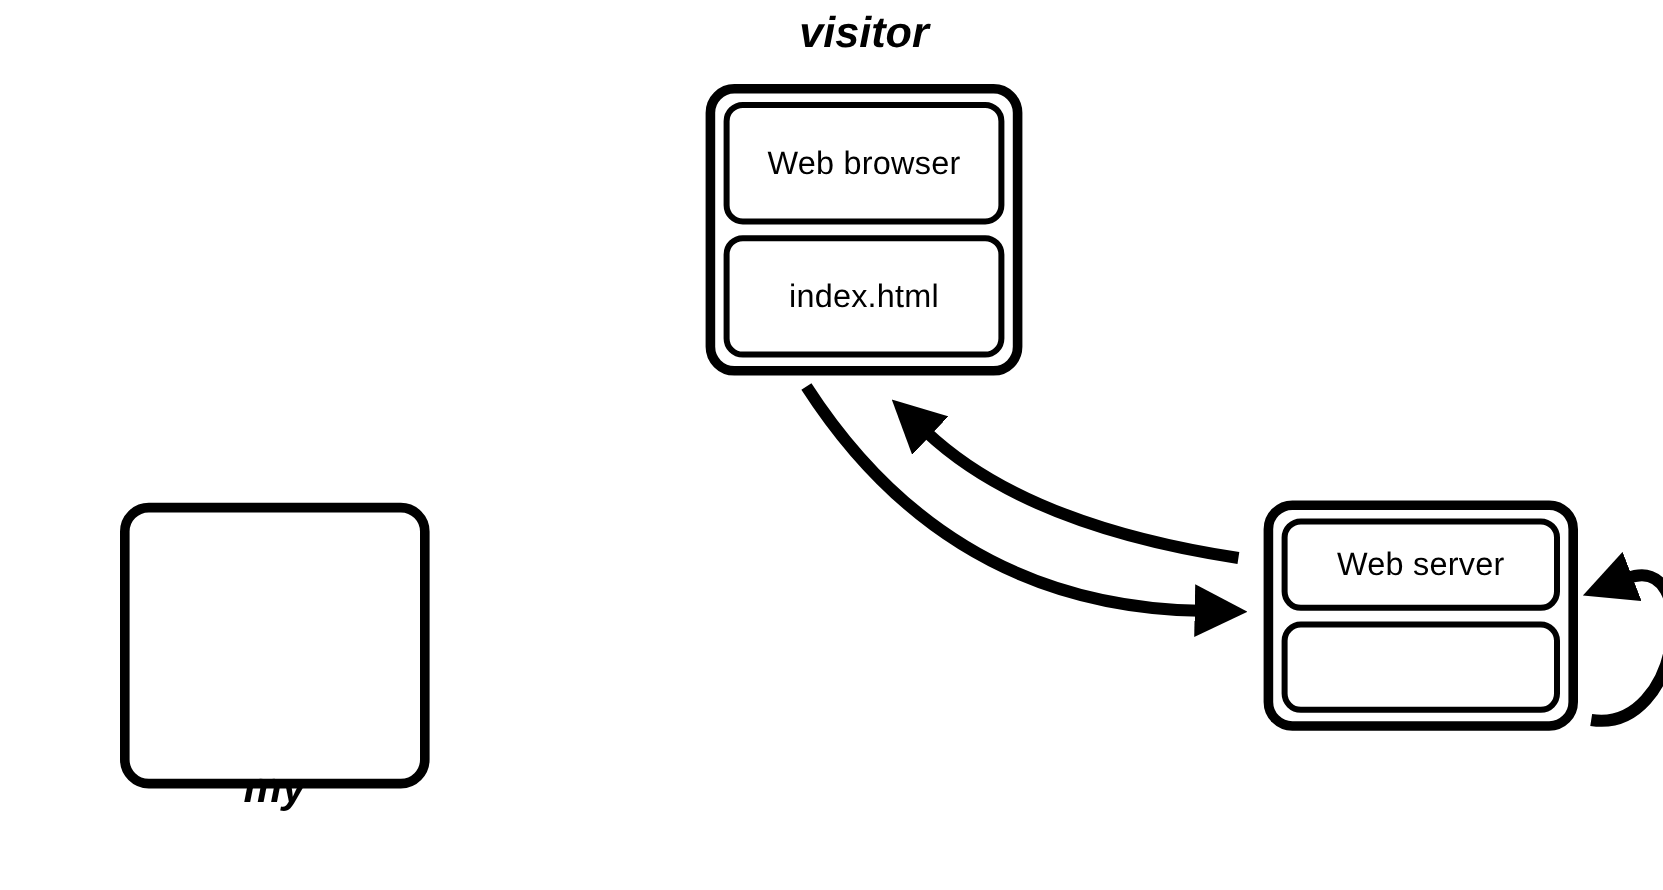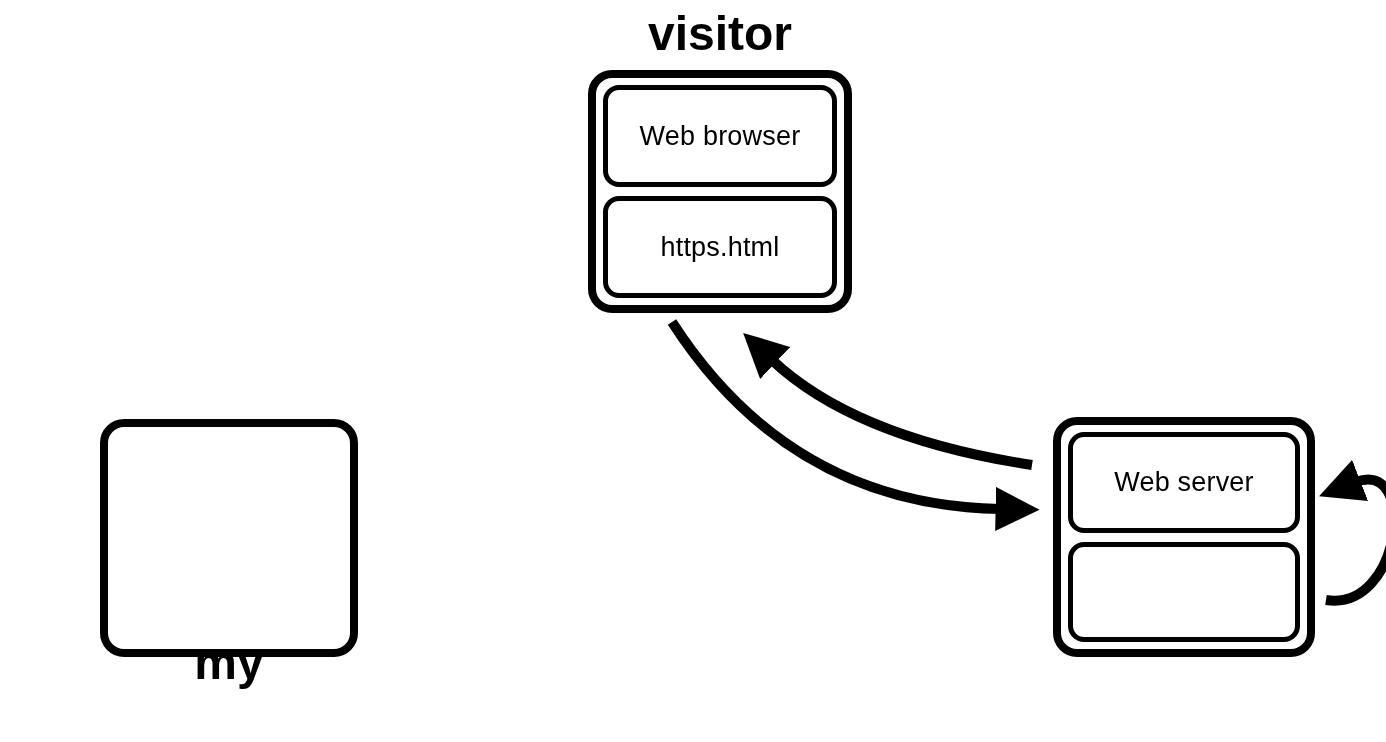--- a/index.html
+++ b/index.html
@@ -33,9 +33,10 @@
   }
   .node-title {
     position: absolute;
-    font-size: 48px; font-weight: bold;
+    font-size: 36px; font-weight: bold;
     white-space: nowrap;
     transform: translateX(-50%);
+    font-style: italic;
   }
   .url-label {
     position: absolute;

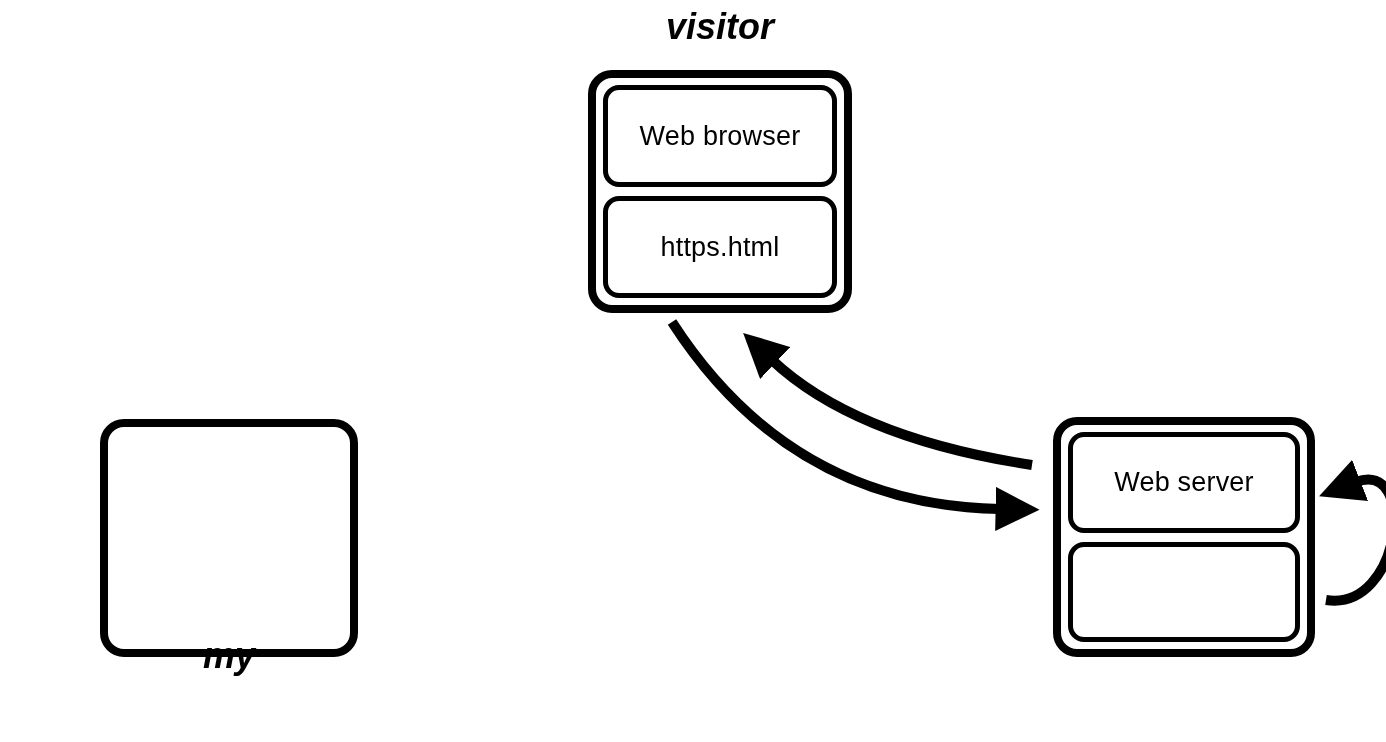--- a/index.html
+++ b/index.html
@@ -77,7 +77,7 @@
       <span>Web browser</span>
     </div>
     <div class="inner-box">
-      <span>https.html</span>
+      <span>index.html</span>
     </div>
   </div>
 

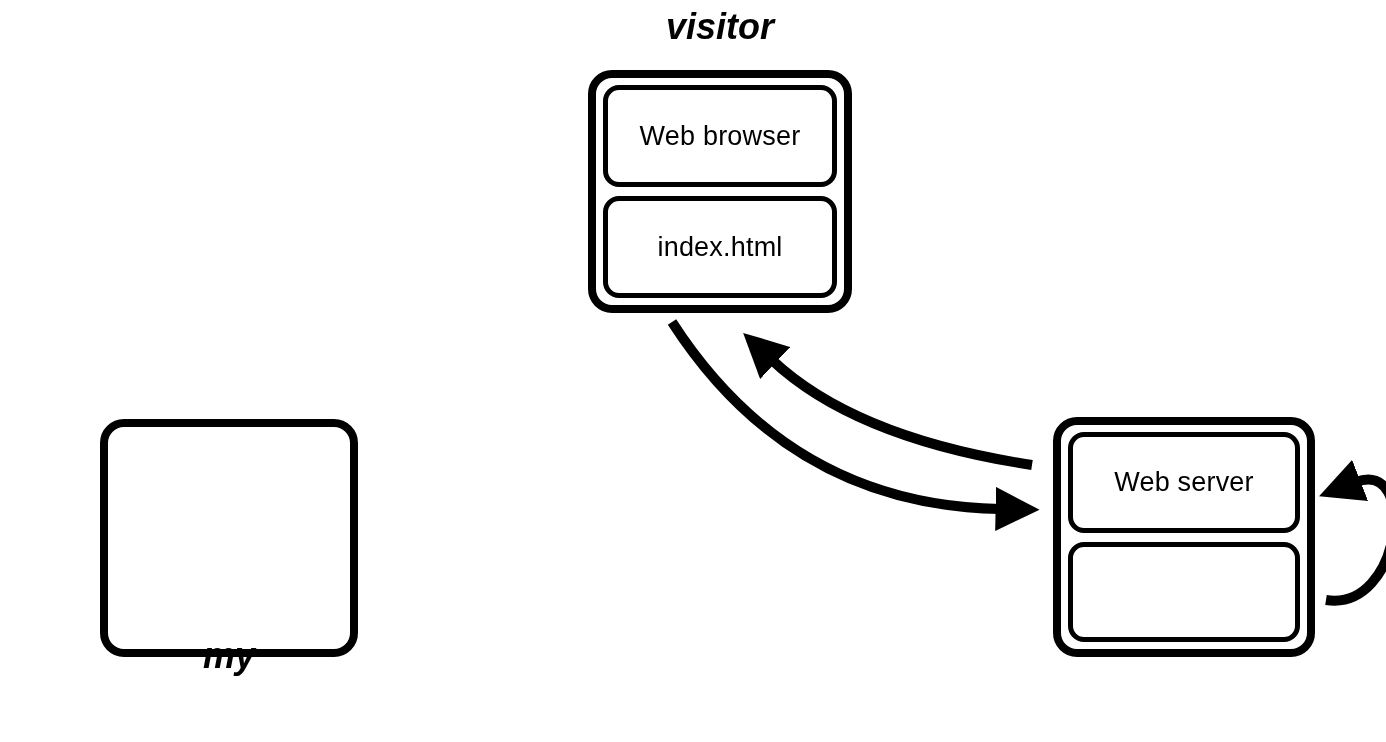--- a/index.html
+++ b/index.html
@@ -51,7 +51,7 @@
   .my-box        { left: 100px; top: 419px; width: 258px; height: 238px; }
   .my-title      { left: 229px; top: 635px; }
   .hosting-url   { left: 1184px; top: 356px; }
-  .hosting-box   { left: 1053px; top: 417px; width: 262px; height: 240px; }
+  .hosting-box   { left: 1053px; top: 417px; width: 262px; height: 192px; }
   .hosting-title { left: 1199px; top: 664px; }
 </style>
 </head>

